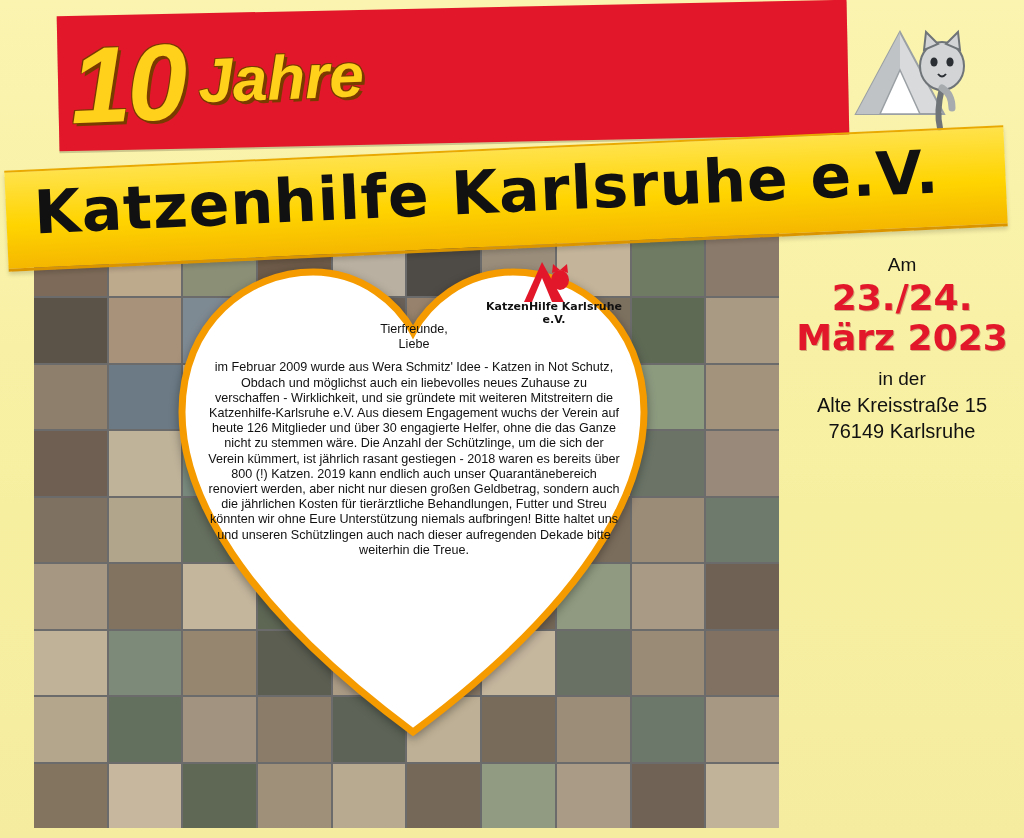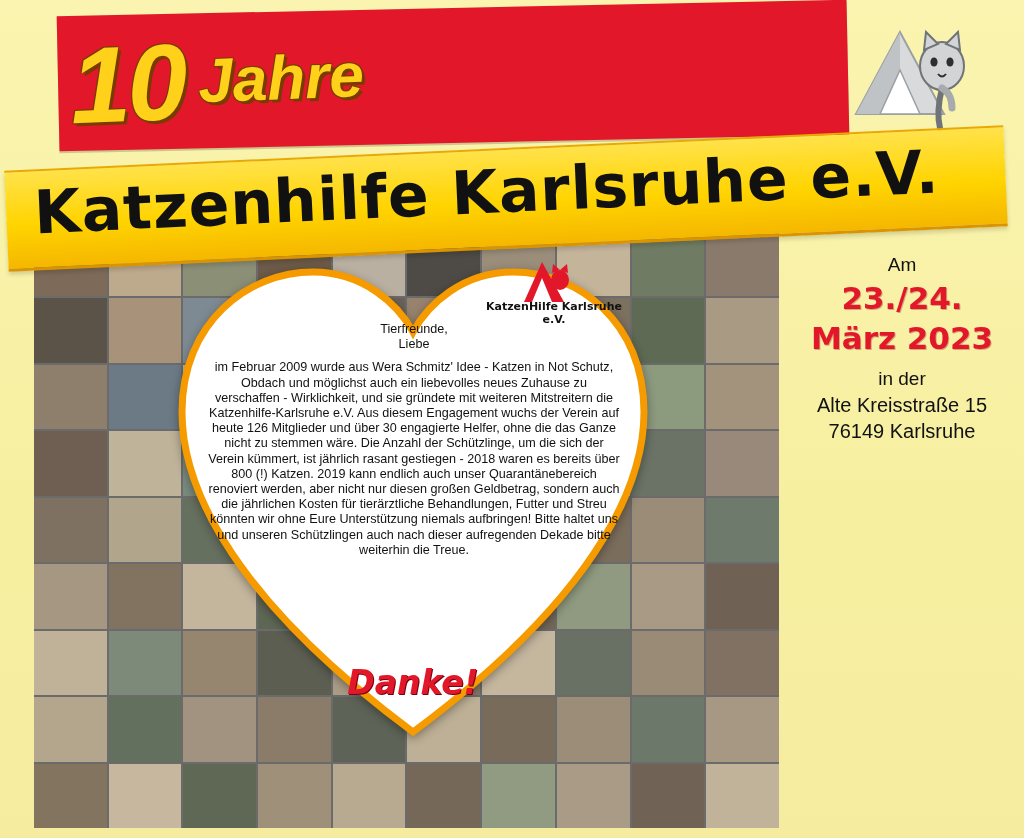--- a/index.html
+++ b/index.html
@@ -112,7 +112,7 @@
   }
   .am{margin-top:16px;color:#111;font-size:19px;}
   .datum{
-    margin-top:4px;color:#e2182a;font-size:31px;font-weight:bold;line-height:36px;
+    margin-top:4px;color:#e2182a;font-size:36px;font-weight:bold;line-height:36px;
     font-family:"DejaVu Sans", sans-serif;
     text-shadow:1px 1px 0 rgba(120,0,10,.3);
   }

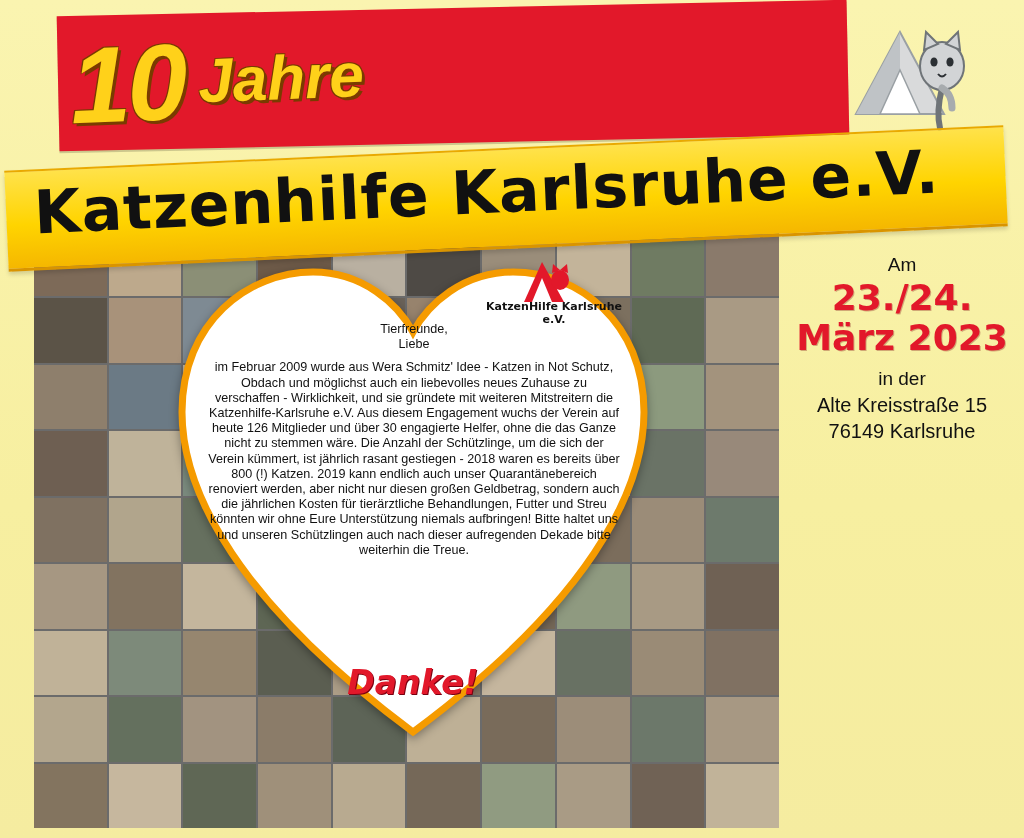--- a/index.html
+++ b/index.html
@@ -267,7 +267,6 @@
       <p style="height:8px"></p>
       <p>im Februar 2009 wurde aus Wera Schmitz' Idee - Katzen in Not Schutz, Obdach und möglichst auch ein liebevolles neues Zuhause zu verschaffen - Wirklichkeit, und sie gründete mit weiteren Mitstreitern die Katzenhilfe-Karlsruhe e.V. Aus diesem Engagement wuchs der Verein auf heute 126 Mitglieder und über 30 engagierte Helfer, ohne die das Ganze nicht zu stemmen wäre. Die Anzahl der Schützlinge, um die sich der Verein kümmert, ist jährlich rasant gestiegen - 2018 waren es bereits über 800 (!) Katzen. 2019 kann endlich auch unser Quarantänebereich renoviert werden, aber nicht nur diesen großen Geldbetrag, sondern auch die jährlichen Kosten für tierärztliche Behandlungen, Futter und Streu könnten wir ohne Eure Unterstützung niemals aufbringen! Bitte haltet uns und unseren Schützlingen auch nach dieser aufregenden Dekade bitte weiterhin die Treue.</p>
     </div>
-    <div class="danke">Danke!</div>
   </div>
 
   <div class="right-col">

